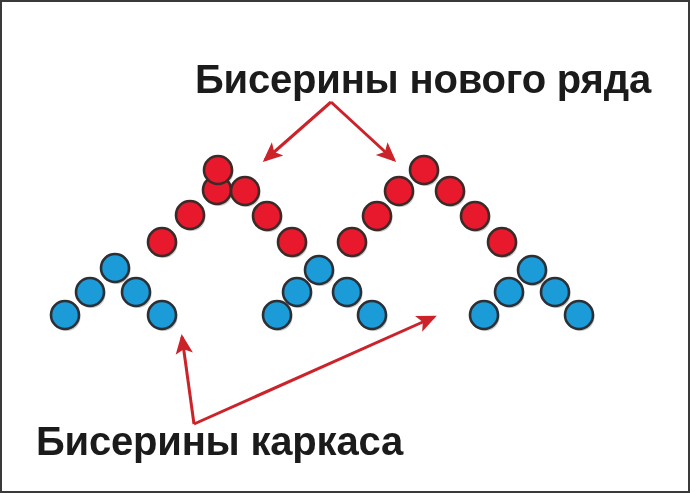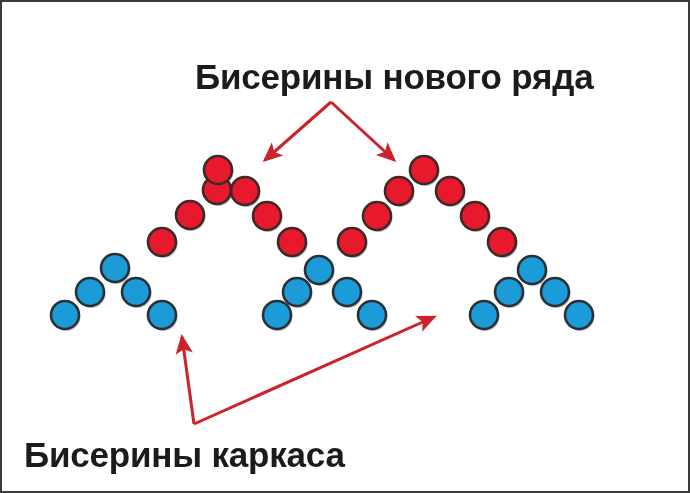--- a/index.html
+++ b/index.html
@@ -29,7 +29,7 @@
     position: absolute;
     font-family: "Liberation Sans", sans-serif;
     font-weight: bold;
-    font-size: 35px;
+    font-size: 40px;
     line-height: 1;
     color: #1b1b1b;
     white-space: nowrap;

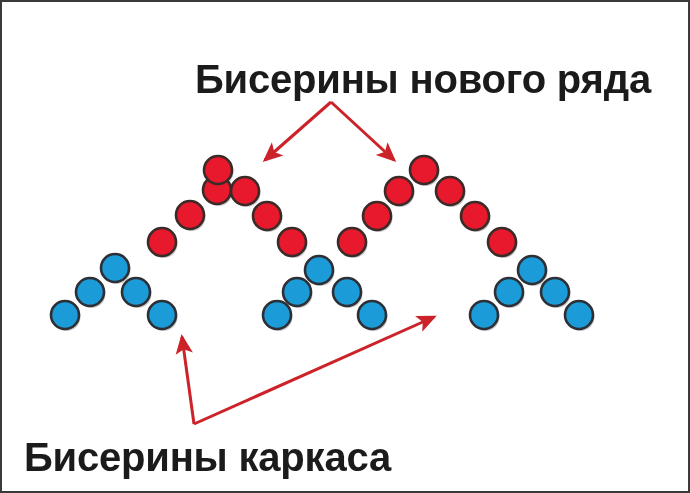--- a/index.html
+++ b/index.html
@@ -40,9 +40,8 @@
     top: 57px;
   }
   #caption-bottom {
-    left: 22px;
+    left: 34px;
     top: 419px;
-    margin-top: 16px;
   }
 </style>
 </head>

